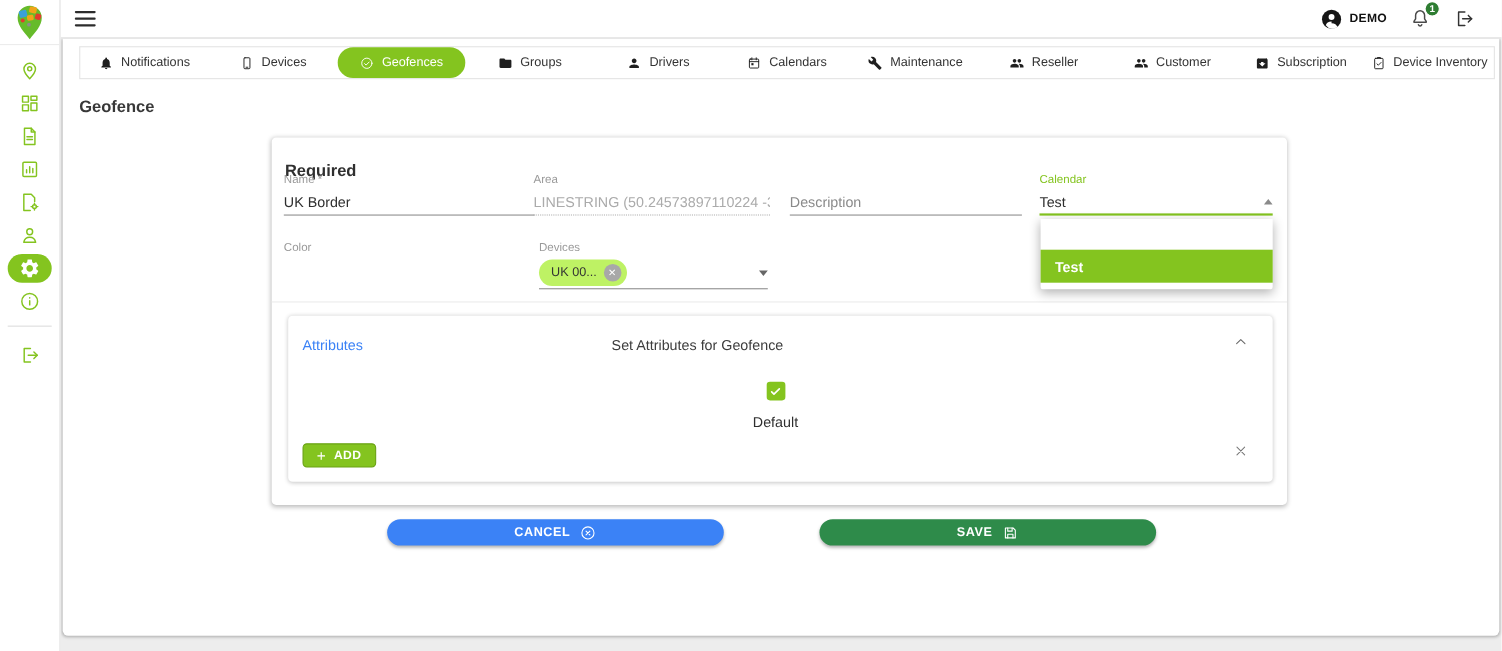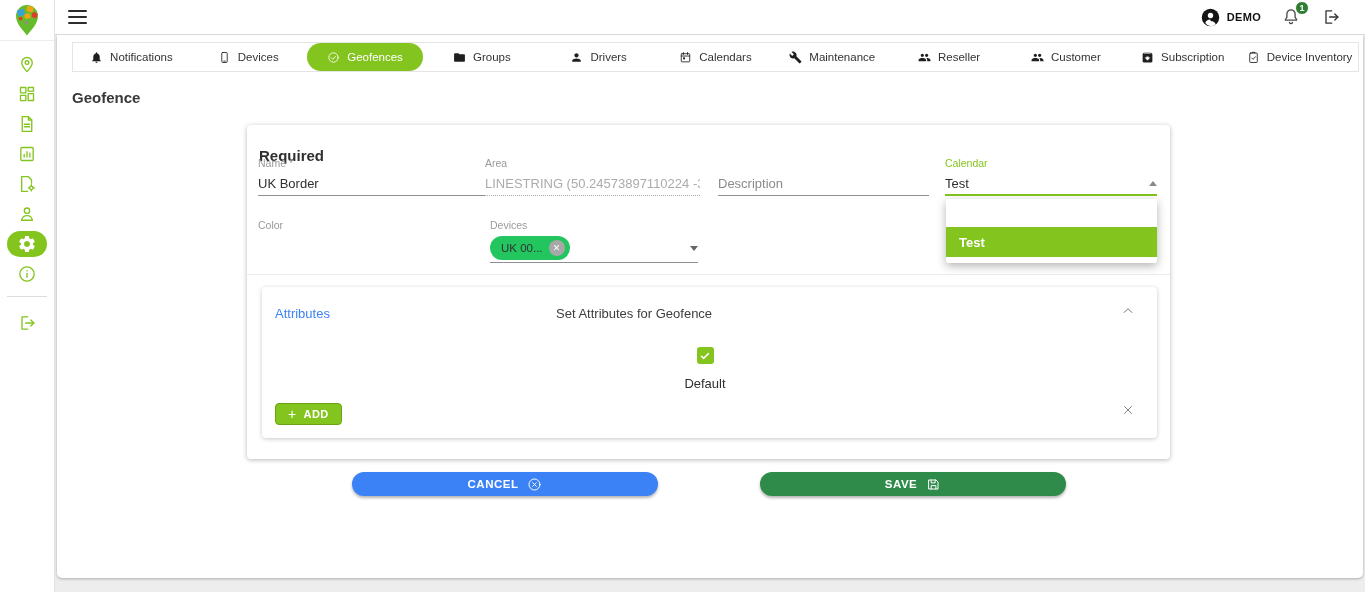--- a/index.html
+++ b/index.html
@@ -88,7 +88,7 @@
 
   .dev-row { display: flex; align-items: center; height: 29px; border-bottom: 1px solid #8f8f8f;
     gap: 8px; cursor: pointer; }
-  .chip { display: flex; align-items: center; gap: 6px; background: #22c55e; border-radius: 13px;
+  .chip { display: flex; align-items: center; gap: 6px; background: #bef264; border-radius: 13px;
     height: 24px; padding: 0 5px 0 11px; font-size: 11.5px; color: #333; }
   .chip-x { width: 16px; height: 16px; border-radius: 50%; background: #a8a8a8; color: #fff; font-size: 9px;
     display: flex; align-items: center; justify-content: center; cursor: pointer; }

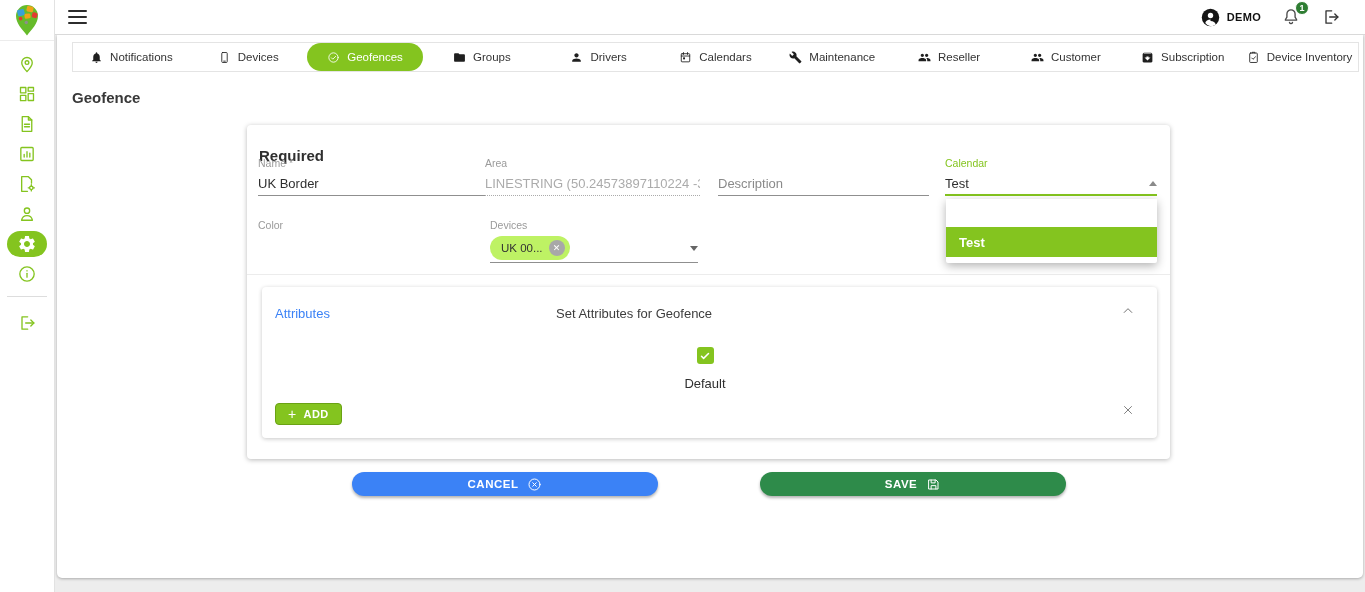--- a/index.html
+++ b/index.html
@@ -127,7 +127,7 @@
     cursor: pointer; box-shadow: 0 2px 3px rgba(0,0,0,.3); }
   .btn .icn { width: 15px; height: 15px; color: #fff; }
   .btn-cancel { left: 295px; width: 306px; background: #3b82f6; }
-  .btn-save   { left: 703px; width: 306px; background: #2e8b4a; }
+  .btn-save   { left: 688px; width: 306px; background: #2e8b4a; }
 </style>
 </head>
 <body>

